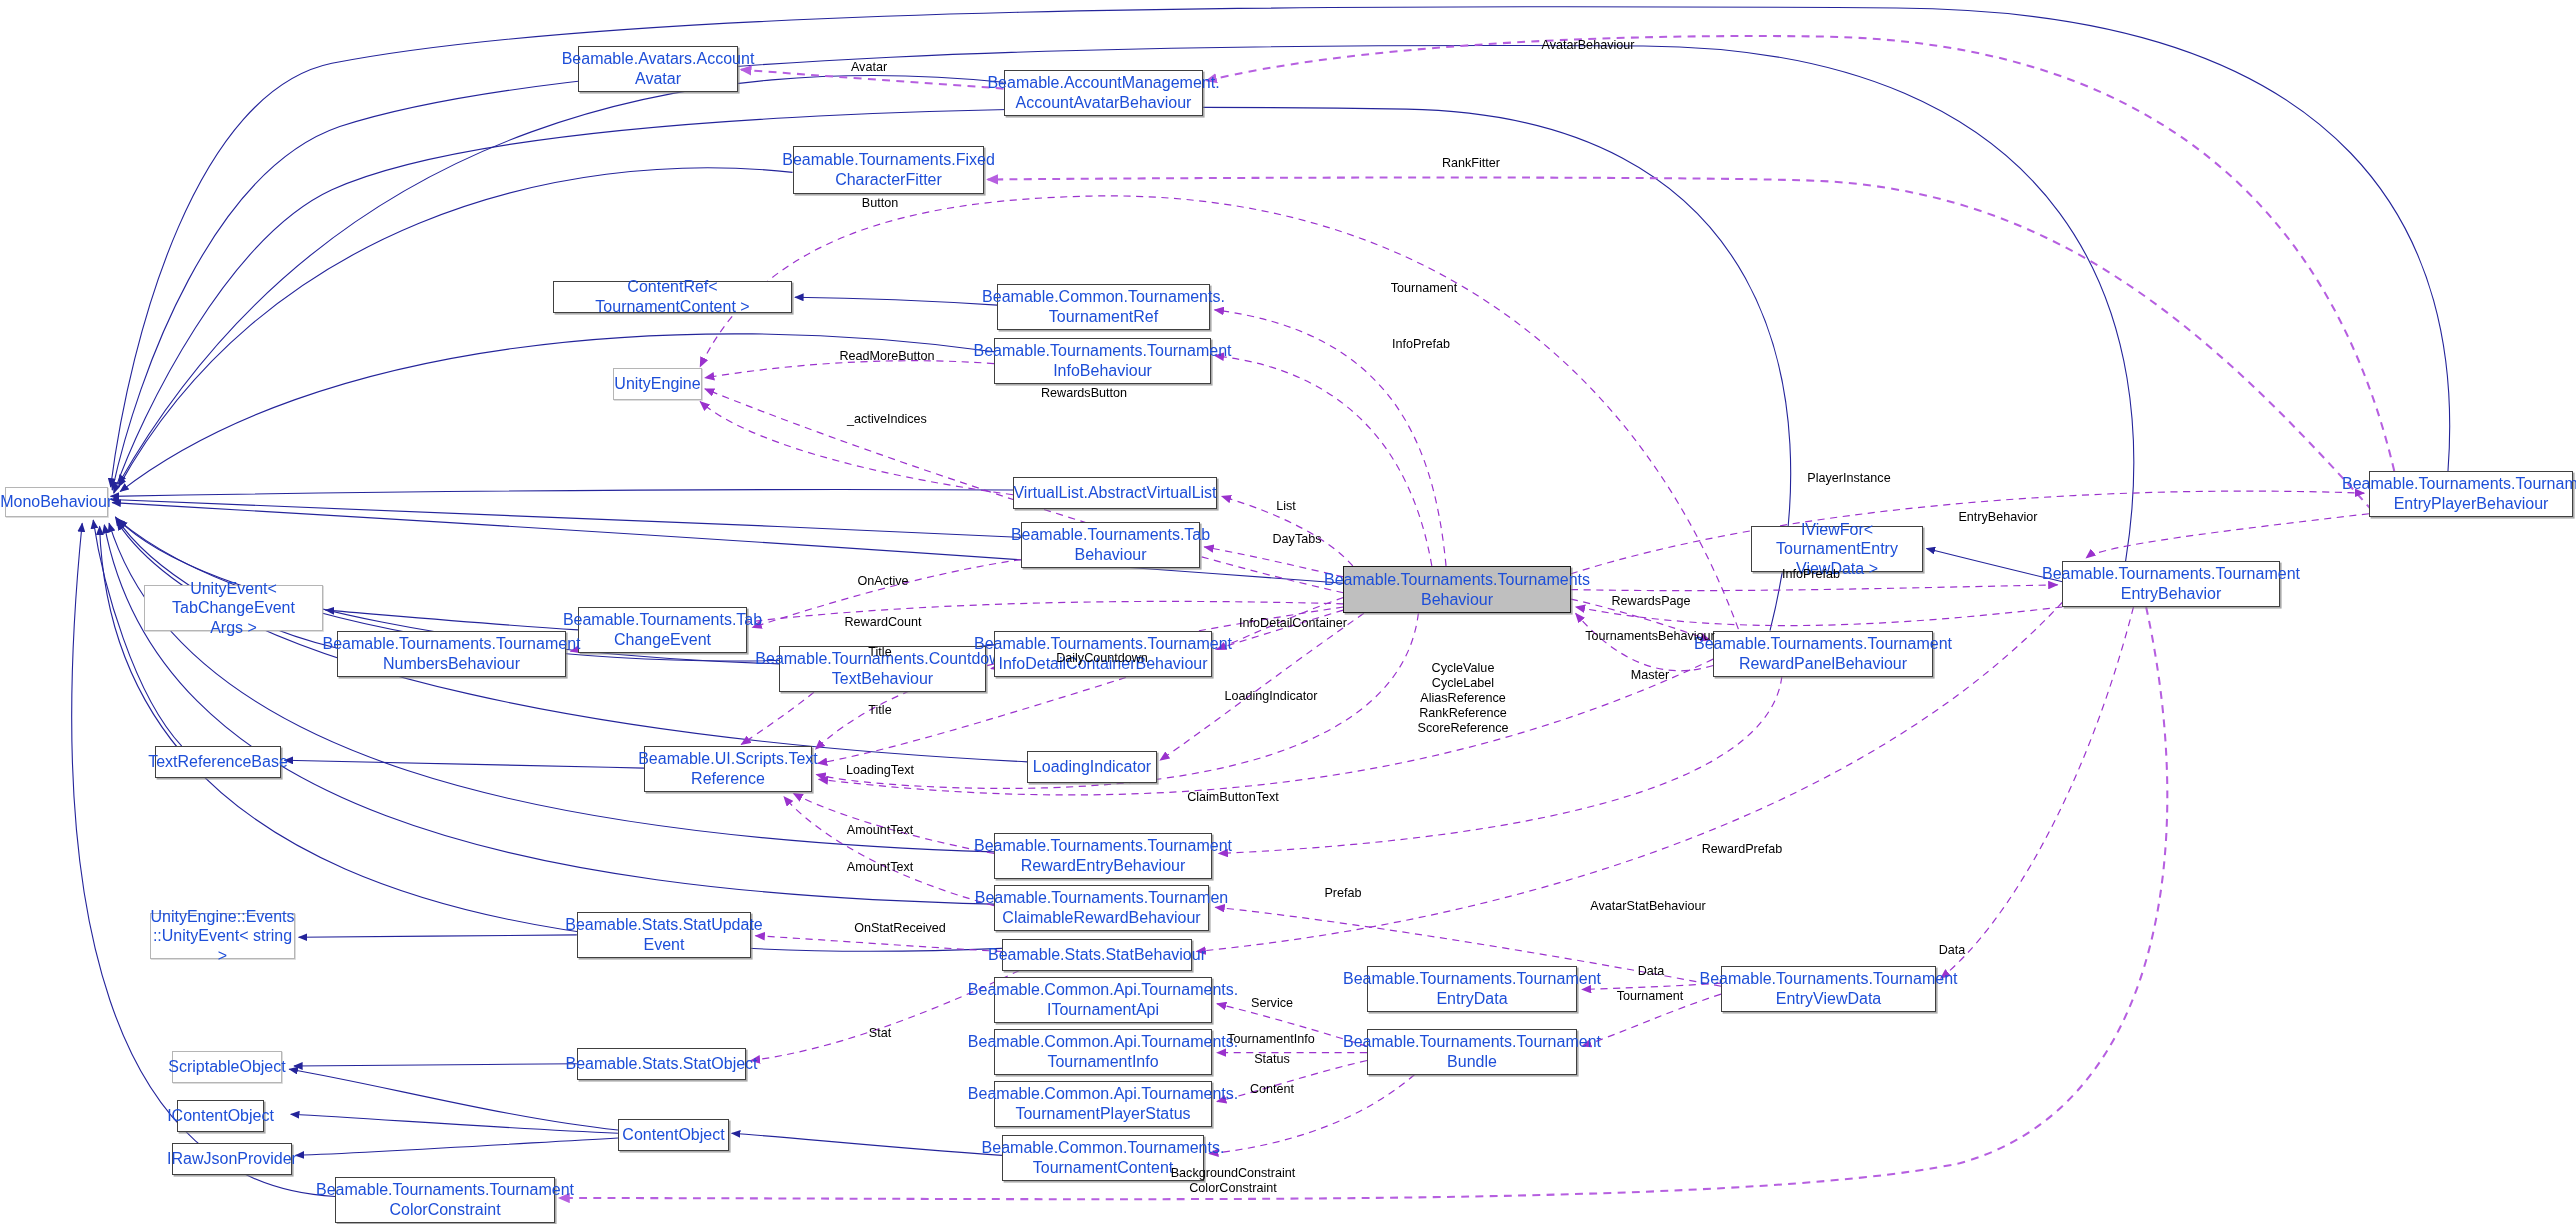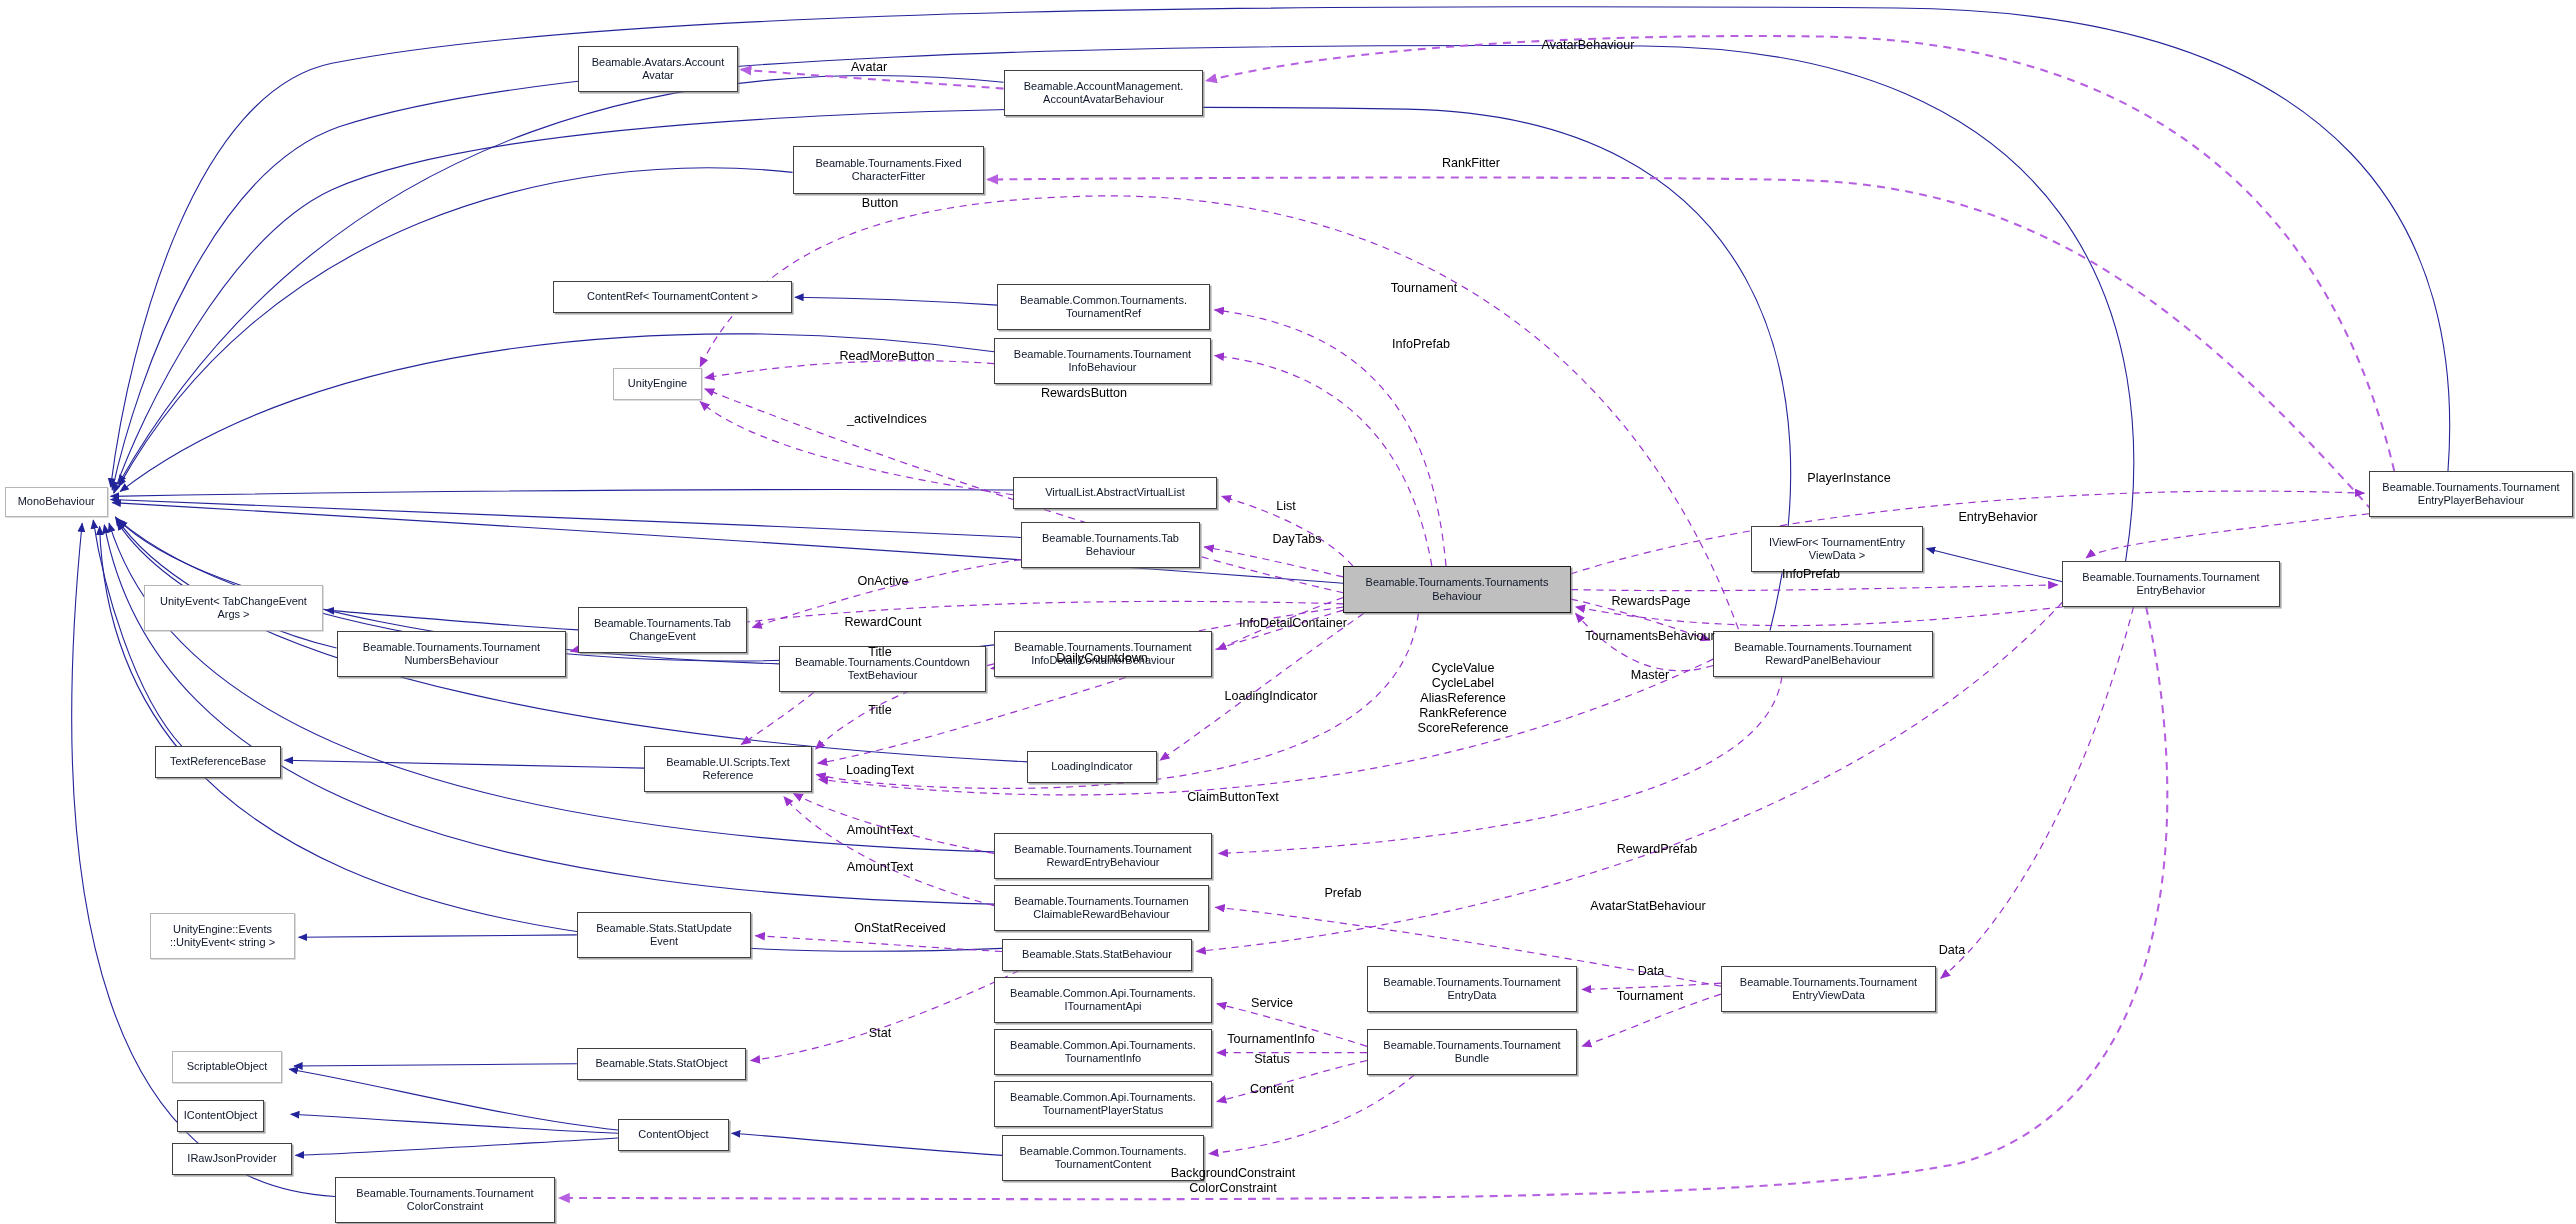--- a/index.html
+++ b/index.html
@@ -13,7 +13,7 @@
         display:flex;align-items:center;justify-content:center;
         background:#fff;border:1.6px solid #404040;
         box-shadow:1.6px 1.6px 0 0 rgba(125,125,125,.65);
-        font-size:11px;line-height:1.22;color:#0f172a;text-align:center;
+        font-size:16px;line-height:1.22;color:#1d4ed8;text-align:center;
         white-space:pre-line;padding:1.6px 4.7px;}
   .node.ext{border:1.2px solid #b5b5b5;box-shadow:0.8px 0.8px 0 0 rgba(170,170,170,.5);}
   .node.hl{background:#bfbfbf;border-color:#1c1c1c;}

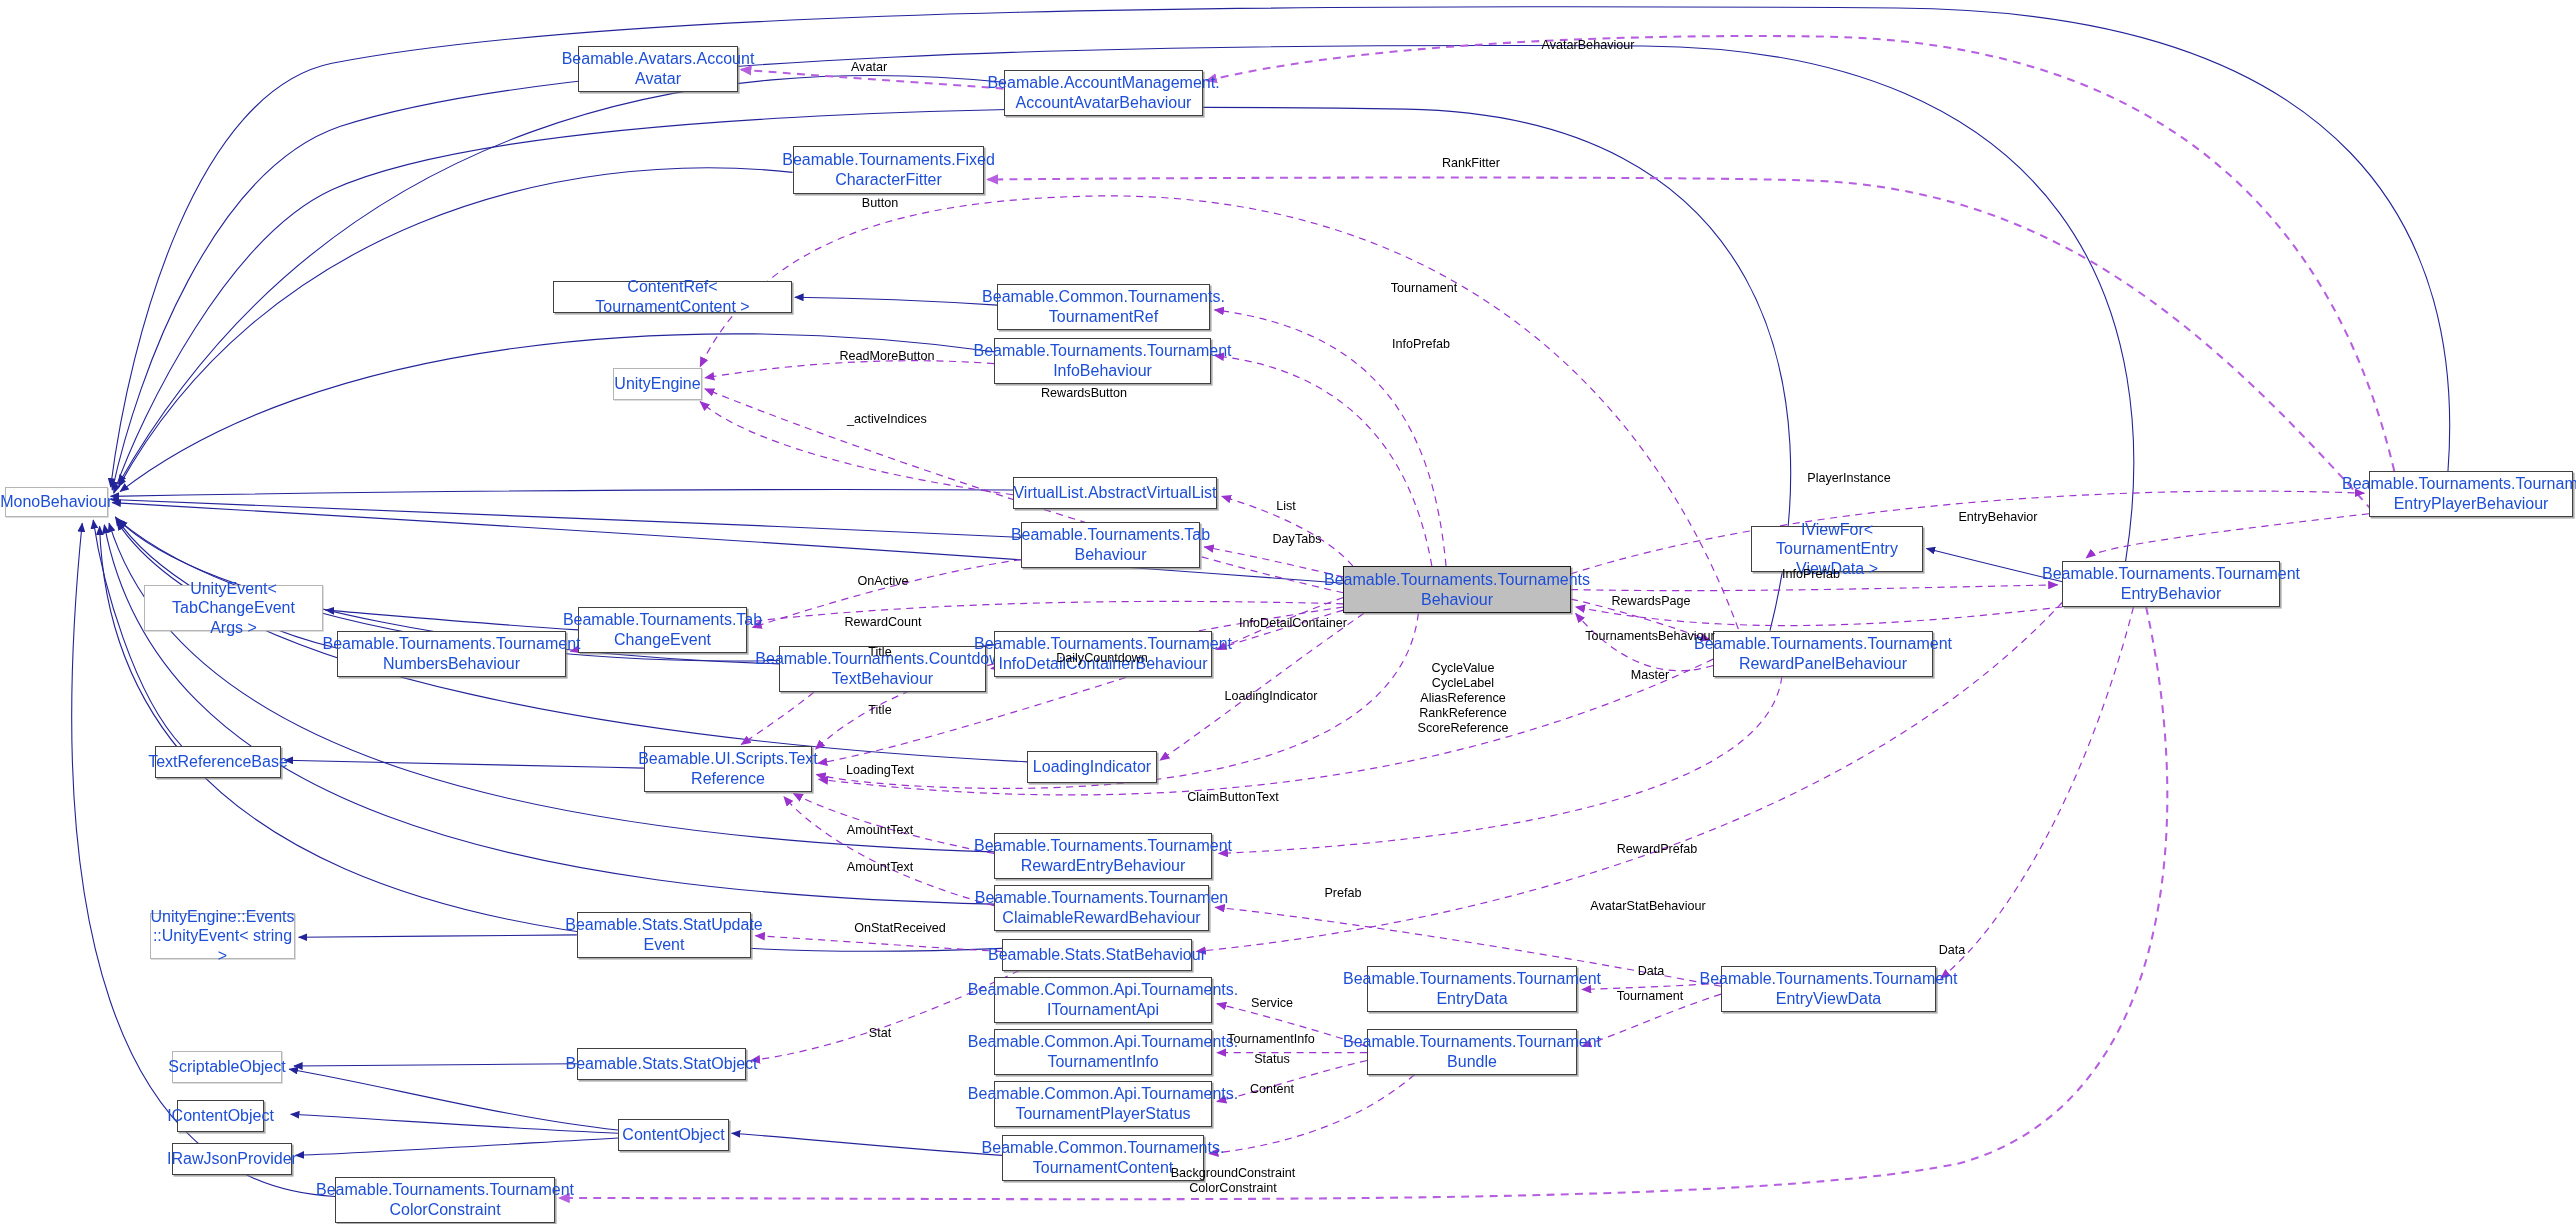--- a/index.html
+++ b/index.html
@@ -214,7 +214,7 @@
   <div class="elabel" style="left:880px;top:831px">AmountText</div>
   <div class="elabel" style="left:880px;top:868px">AmountText</div>
   <div class="elabel" style="left:1343px;top:894px">Prefab</div>
-  <div class="elabel" style="left:1657px;top:850px">RewardPrefab</div>
+  <div class="elabel" style="left:1742px;top:850px">RewardPrefab</div>
   <div class="elabel" style="left:1648px;top:907px">AvatarStatBehaviour</div>
   <div class="elabel" style="left:900px;top:929px">OnStatReceived</div>
   <div class="elabel" style="left:880px;top:1034px">Stat</div>

